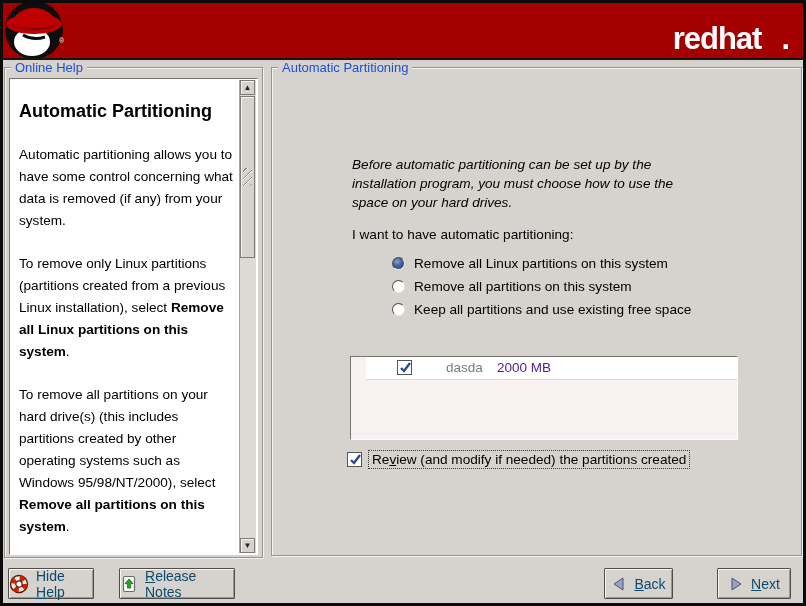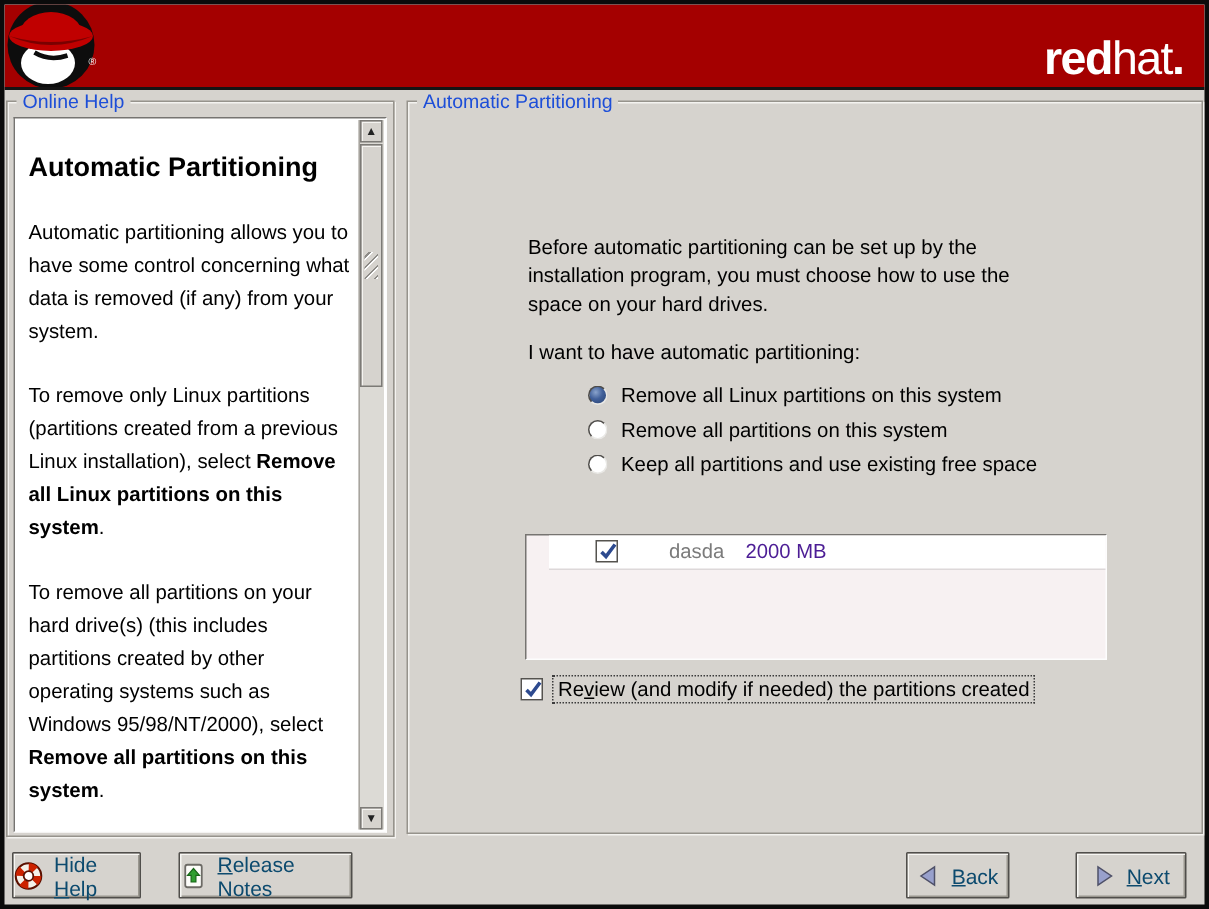--- a/index.html
+++ b/index.html
@@ -10,7 +10,7 @@
   .header{position:absolute;left:0;top:0;width:800px;height:55px;background:#a40000;border-bottom:2px solid #141414;overflow:hidden;}
   .logo{position:absolute;left:0;top:-2px;width:66px;height:62px;}
   .brand{position:absolute;right:14px;bottom:4px;color:#ffffff;font-size:31px;letter-spacing:-1px;line-height:1;}
-  .brand .b{font-weight:bold;}
+  .brand .b{font-weight:bold;margin-left:20px;}
   .brand .r{font-weight:normal;}
 
   

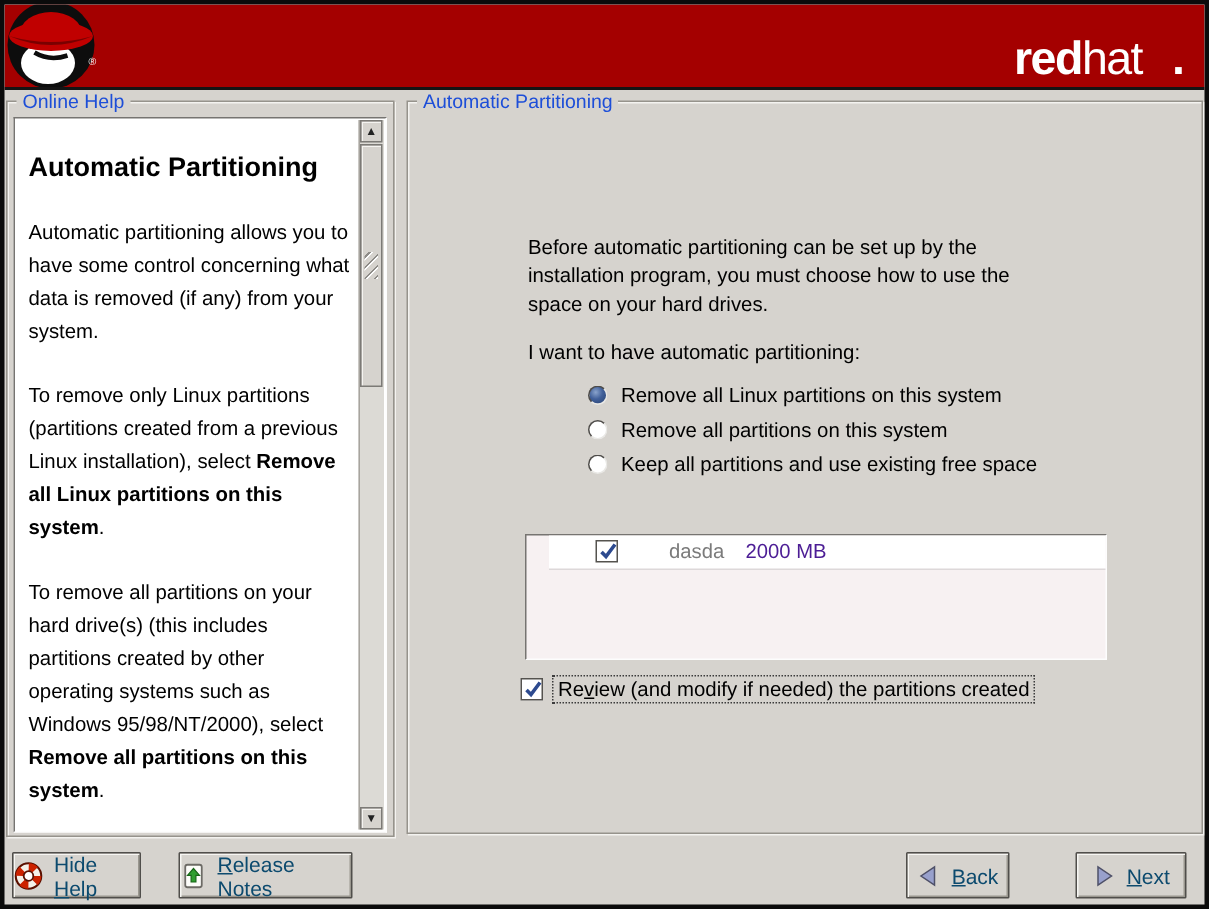--- a/index.html
+++ b/index.html
@@ -11,7 +11,7 @@
   .logo{position:absolute;left:0;top:-2px;width:66px;height:62px;}
   .brand{position:absolute;right:14px;bottom:4px;color:#ffffff;font-size:31px;letter-spacing:-1px;line-height:1;}
   .brand .b{font-weight:bold;margin-left:20px;}
-  .brand .r{font-weight:normal;}
+  .brand .r{font-weight:bold;}
 
   
   .frame{position:absolute;border:1px solid #96938c;box-shadow:inset 1px 1px 0 #f4f3f0, 1px 1px 0 #f4f3f0;}

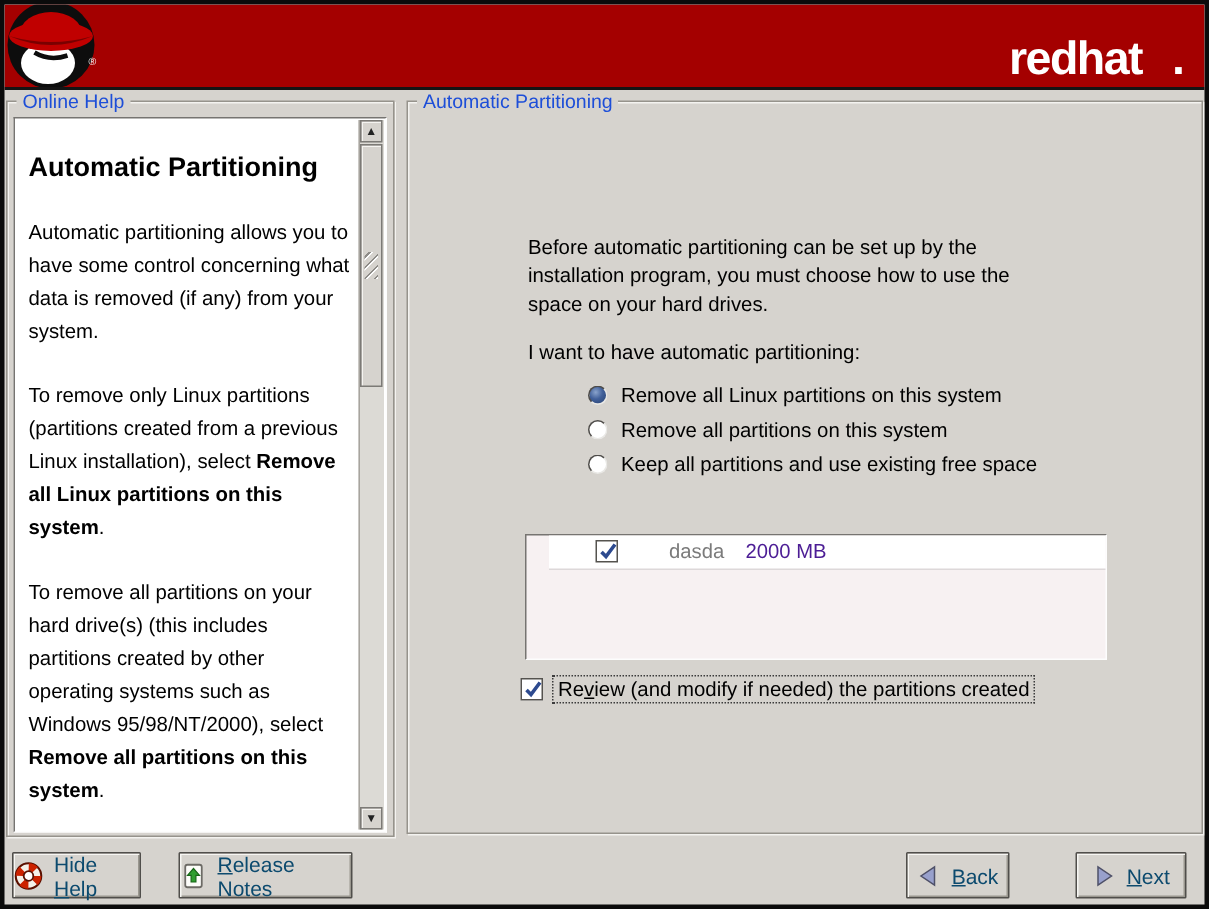--- a/index.html
+++ b/index.html
@@ -107,7 +107,7 @@
   <div class="frame main-frame">
     <span class="legend">Automatic Partitioning</span>
 
-    <div class="mtext" style="left:80px;top:87px;width:345px;">Before automatic partitioning can be set up by the installation program, you must choose how to use the space on your hard drives.</div>
+    <div class="mtext" style="left:80px;top:87px;width:345px;font-style:italic;">Before automatic partitioning can be set up by the installation program, you must choose how to use the space on your hard drives.</div>
 
     <div class="mtext" style="left:80px;top:157px;">I want to have automatic partitioning:</div>
 

